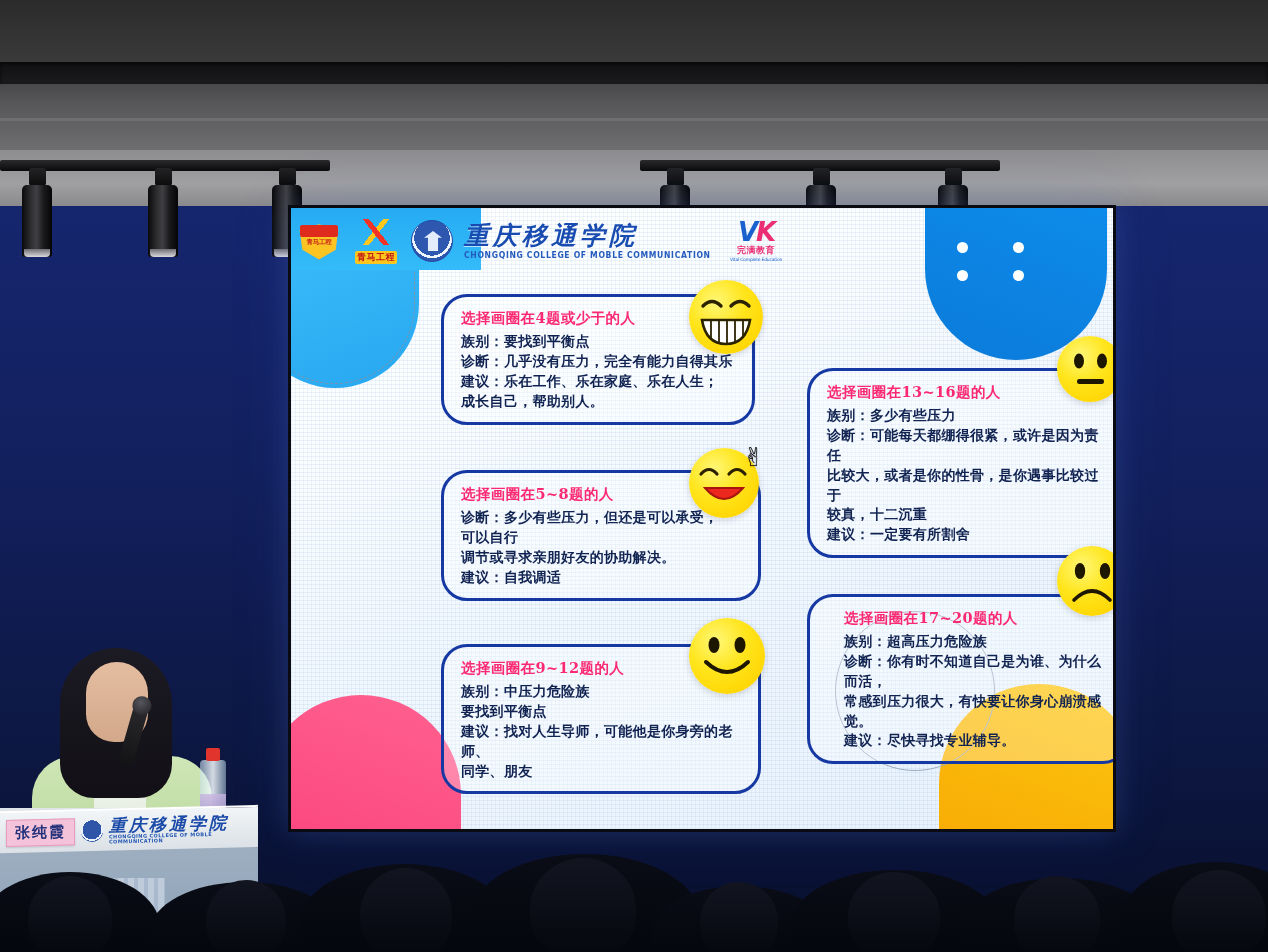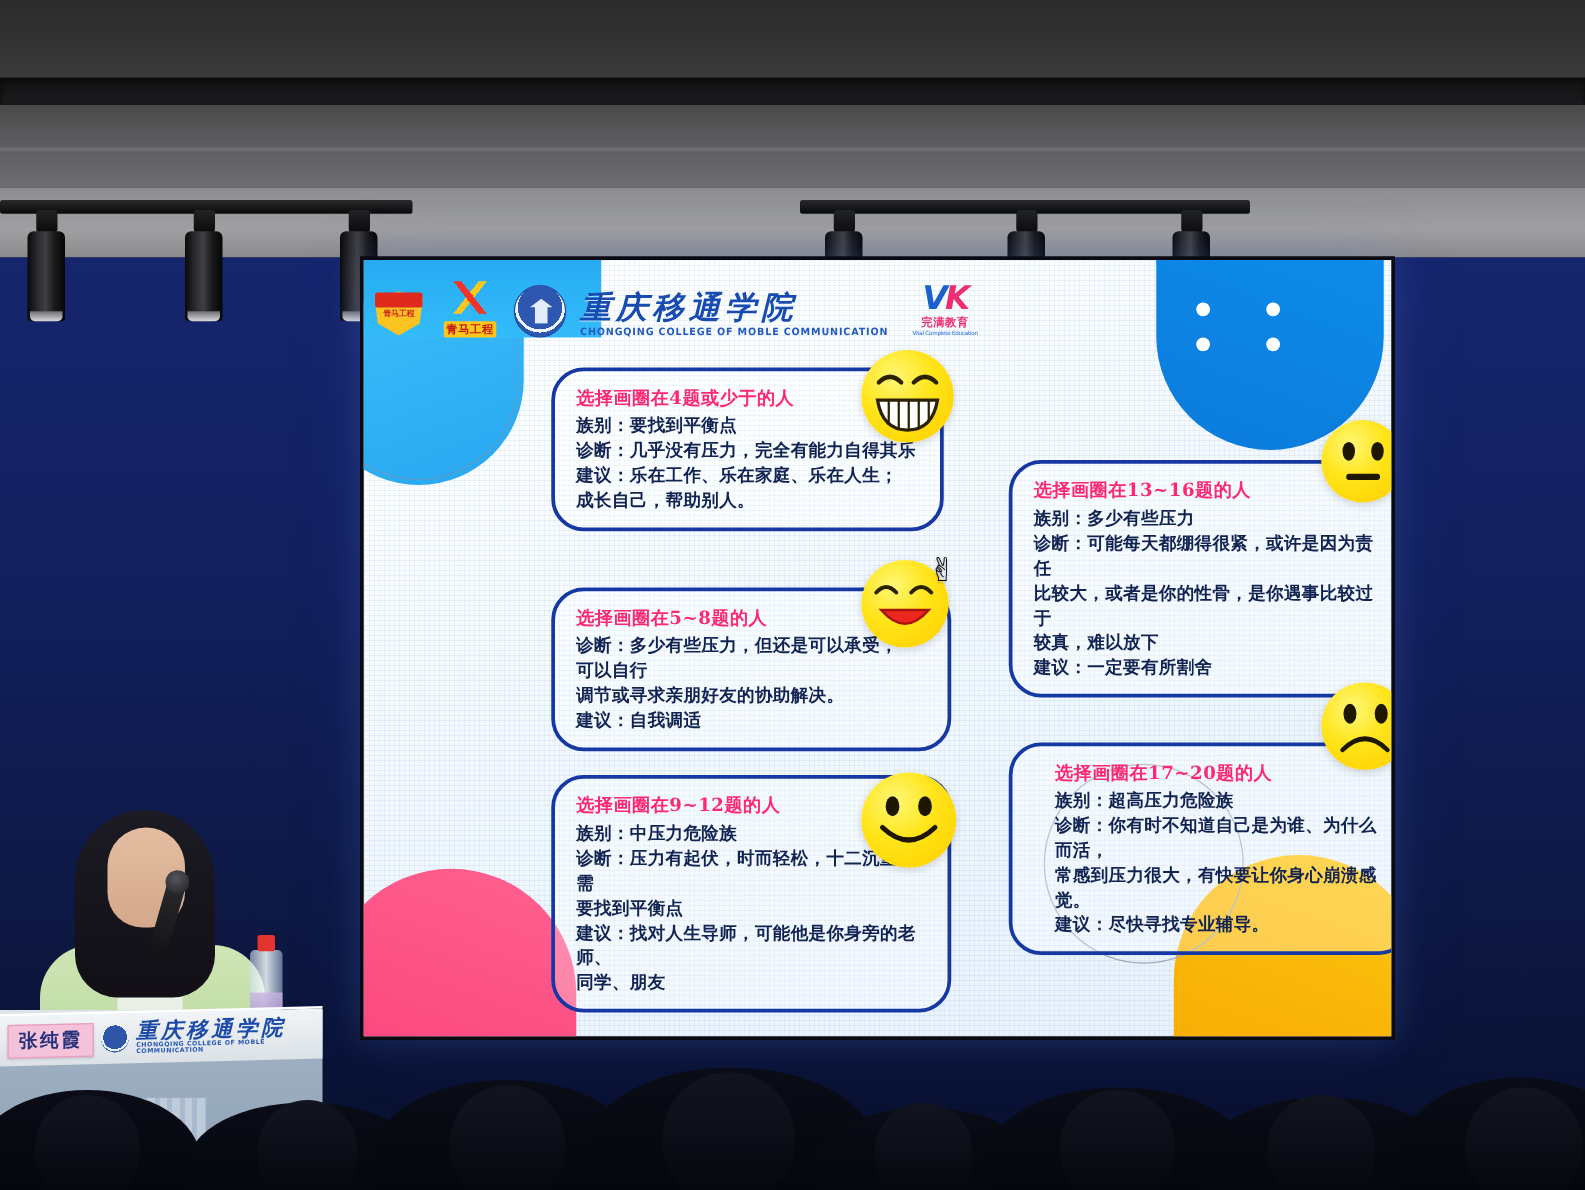--- a/index.html
+++ b/index.html
@@ -78,7 +78,7 @@
   
   .slide-header {
     position:absolute; left:0; top:0; width:100%; height:62px;
-    display:flex; align-items:flex-end; gap:9px; padding:4px 8px 0 6px;
+    display:flex; align-items:center; gap:9px; padding:4px 8px 0 6px;
   }
   .logo-strip-bg {
     position:absolute; left:0; top:0; width:190px; height:62px;

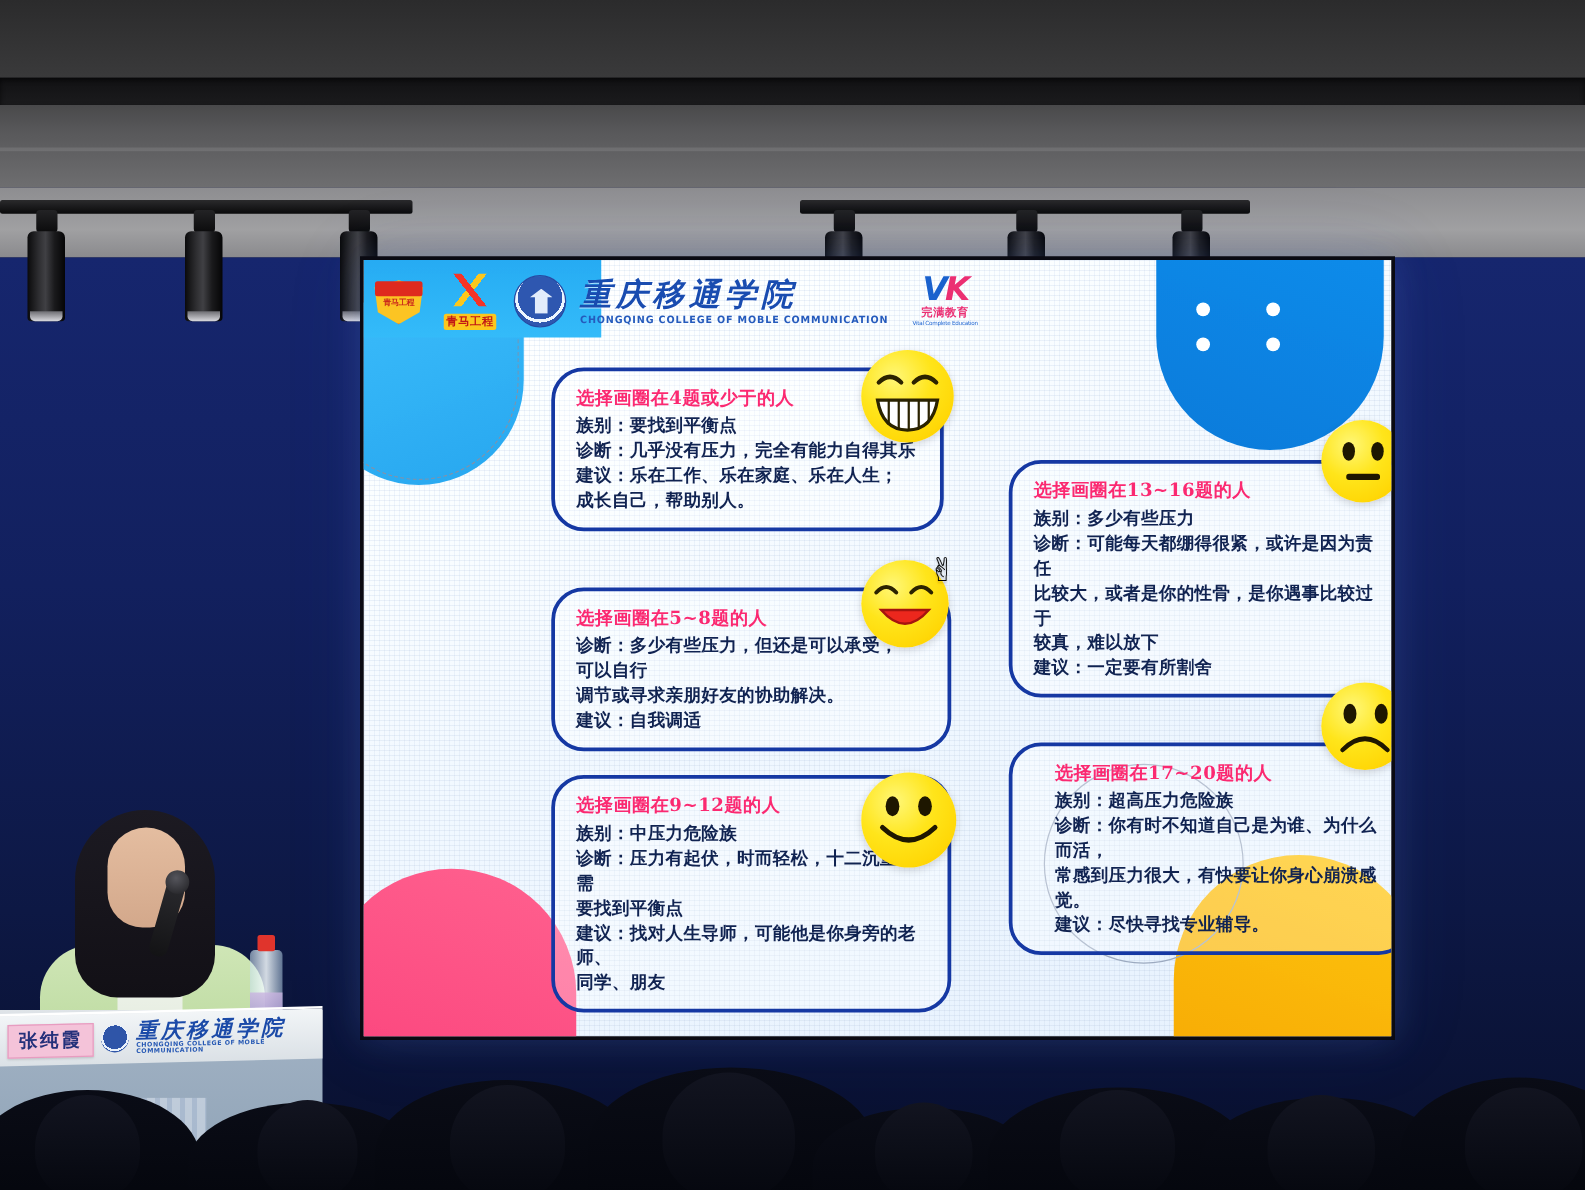--- a/index.html
+++ b/index.html
@@ -439,7 +439,7 @@
           <p>族别：多少有些压力</p>
           <p>诊断：可能每天都绷得很紧，或许是因为责任</p>
           <p>比较大，或者是你的性骨，是你遇事比较过于</p>
-          <p>较真，难以放下</p>
+          <p>较真，十二沉重</p>
           <p>建议：一定要有所割舍</p>
         </div>
 

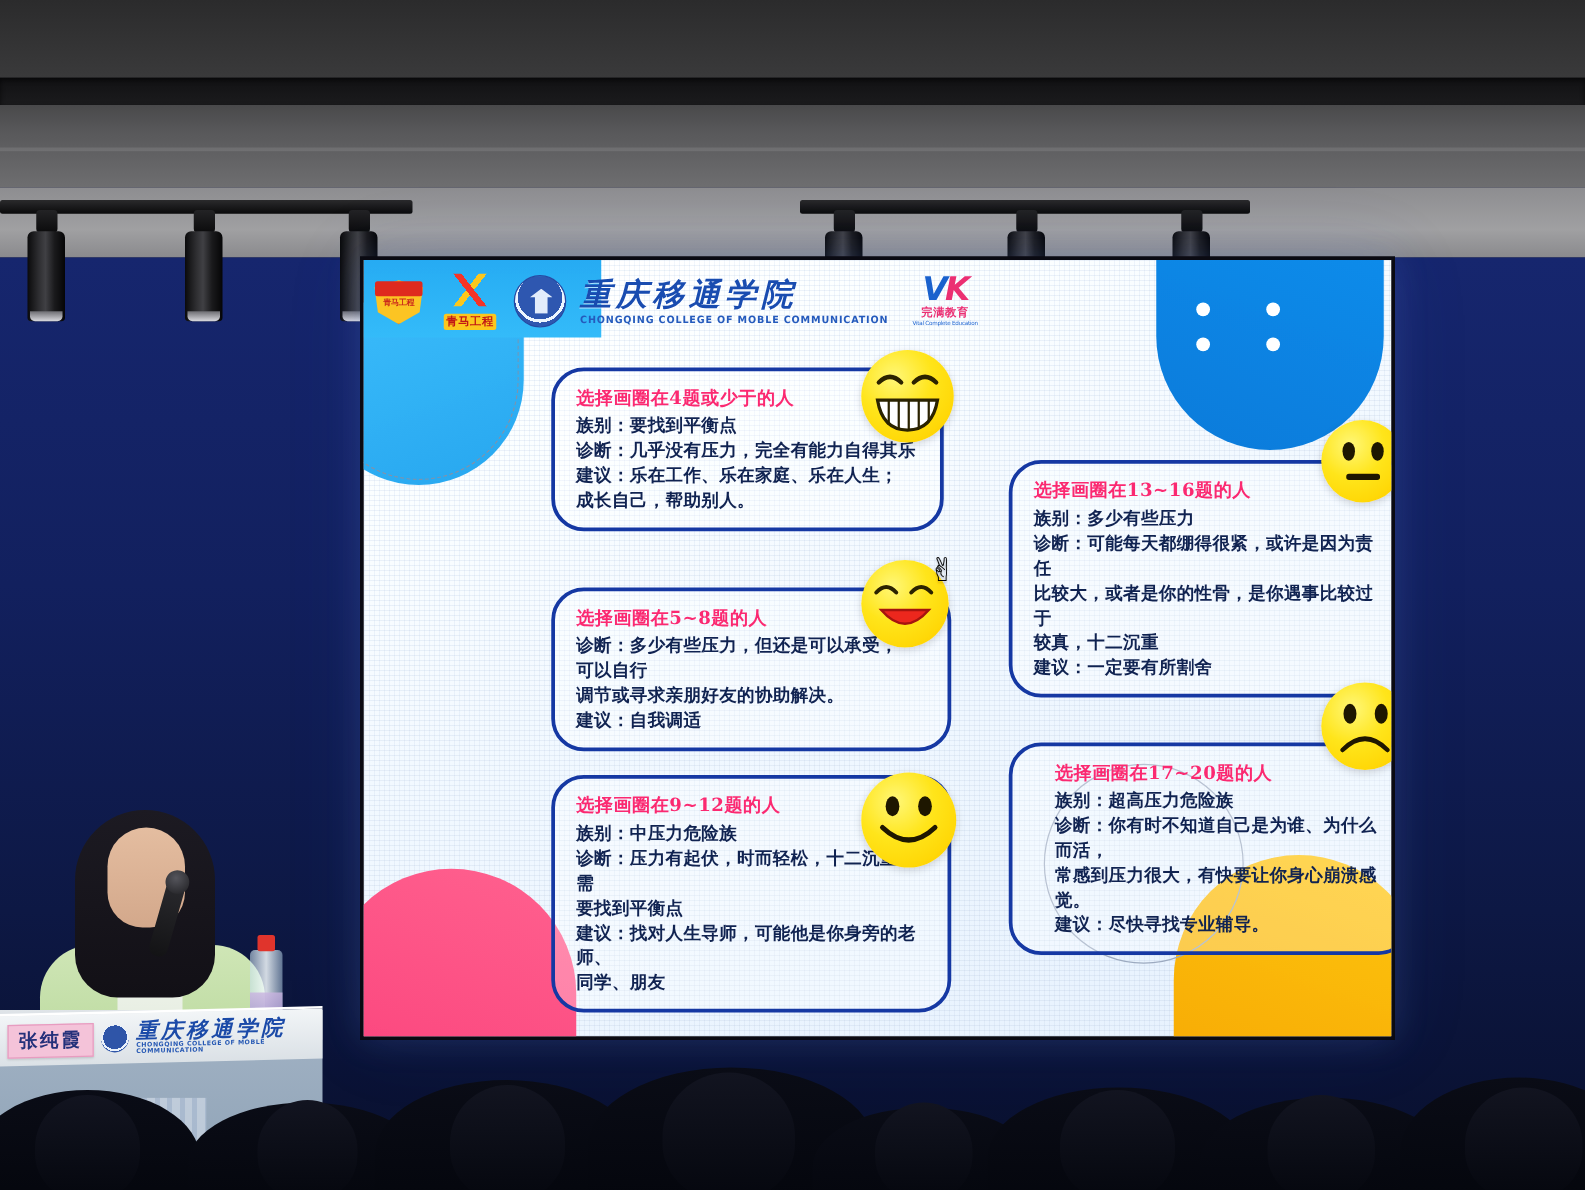--- a/index.html
+++ b/index.html
@@ -205,7 +205,7 @@
   }
   .card.c1 { left:150px; top:86px;  width:314px; }
   .card.c2 { left:150px; top:262px; width:320px; }
-  .card.c3 { left:150px; top:412px; width:320px; }
+  .card.c3 { left:150px; top:436px; width:320px; }
   .card.c4 { left:516px; top:160px; width:322px; }
   .card.c5 { left:516px; top:386px; width:322px;padding-left:34px; }
 

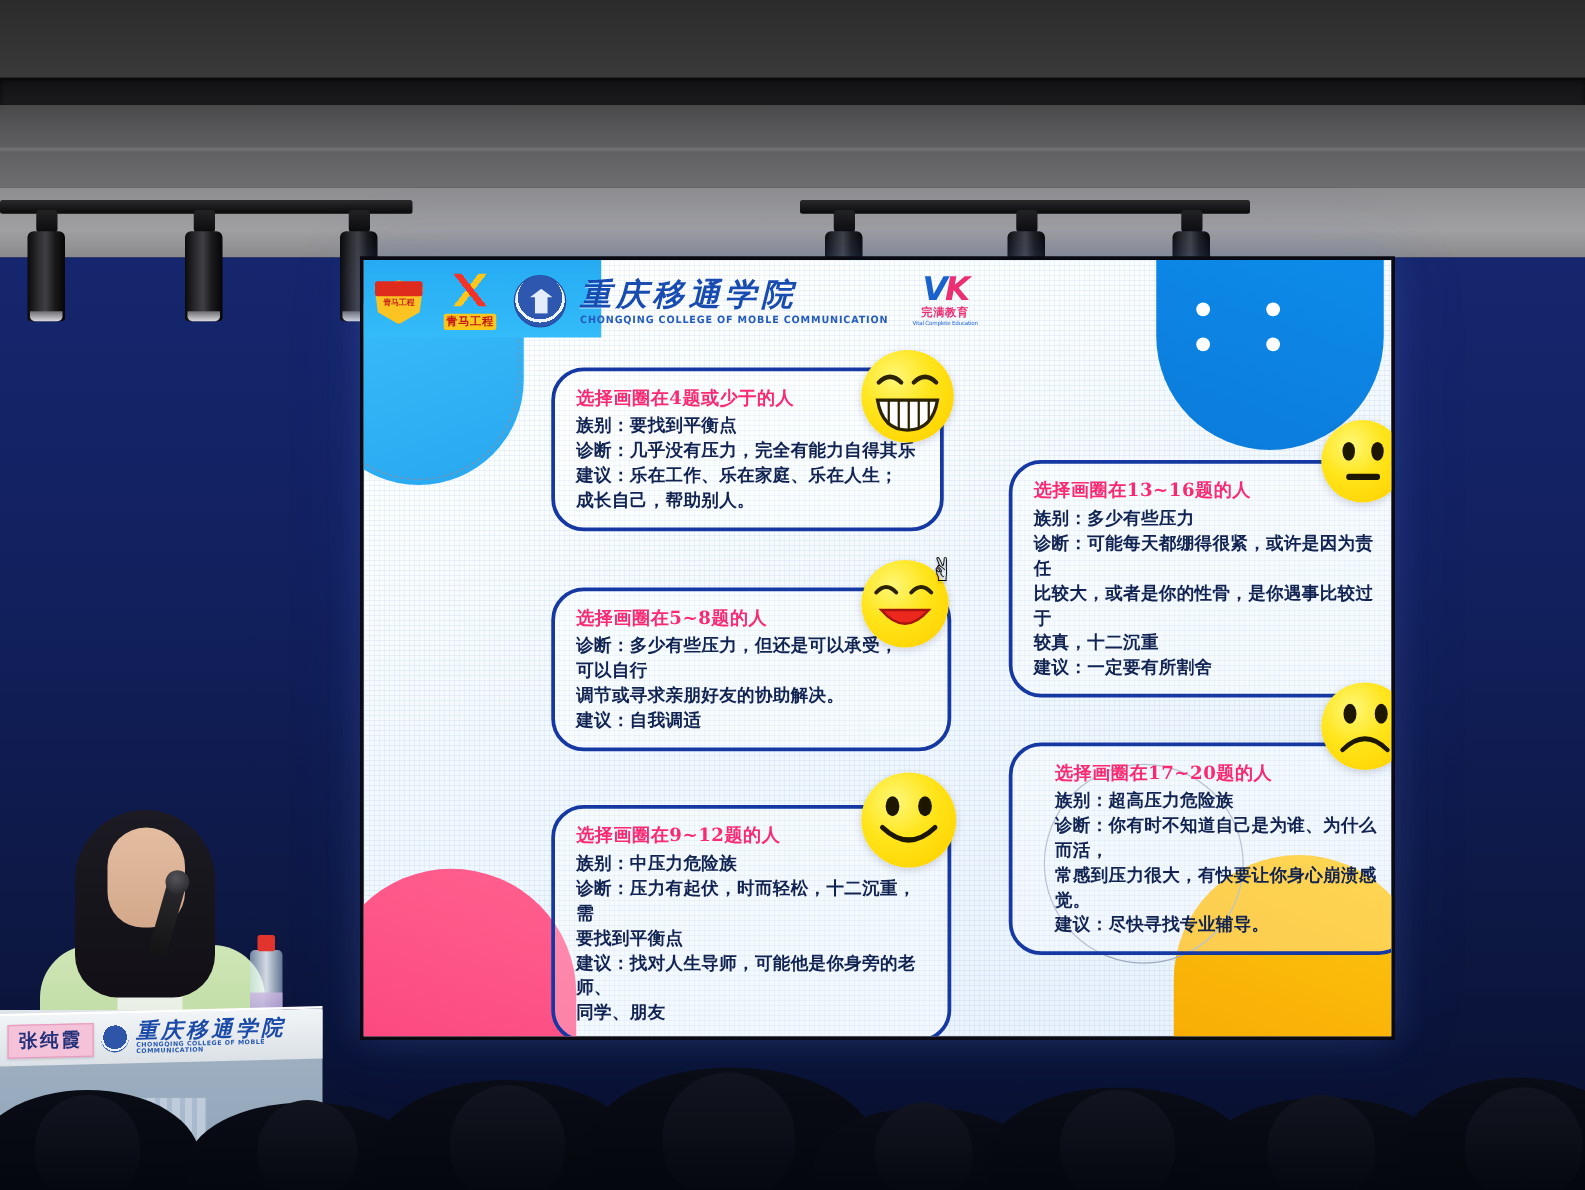--- a/index.html
+++ b/index.html
@@ -428,7 +428,6 @@
         <div class="card c3">
           <div class="title">选择画圈在9~12题的人</div>
           <p>族别：中压力危险族</p>
-          <p>诊断：压力有起伏，时而轻松，十二沉重，需</p>
           <p>要找到平衡点</p>
           <p>建议：找对人生导师，可能他是你身旁的老师、</p>
           <p>同学、朋友</p>

